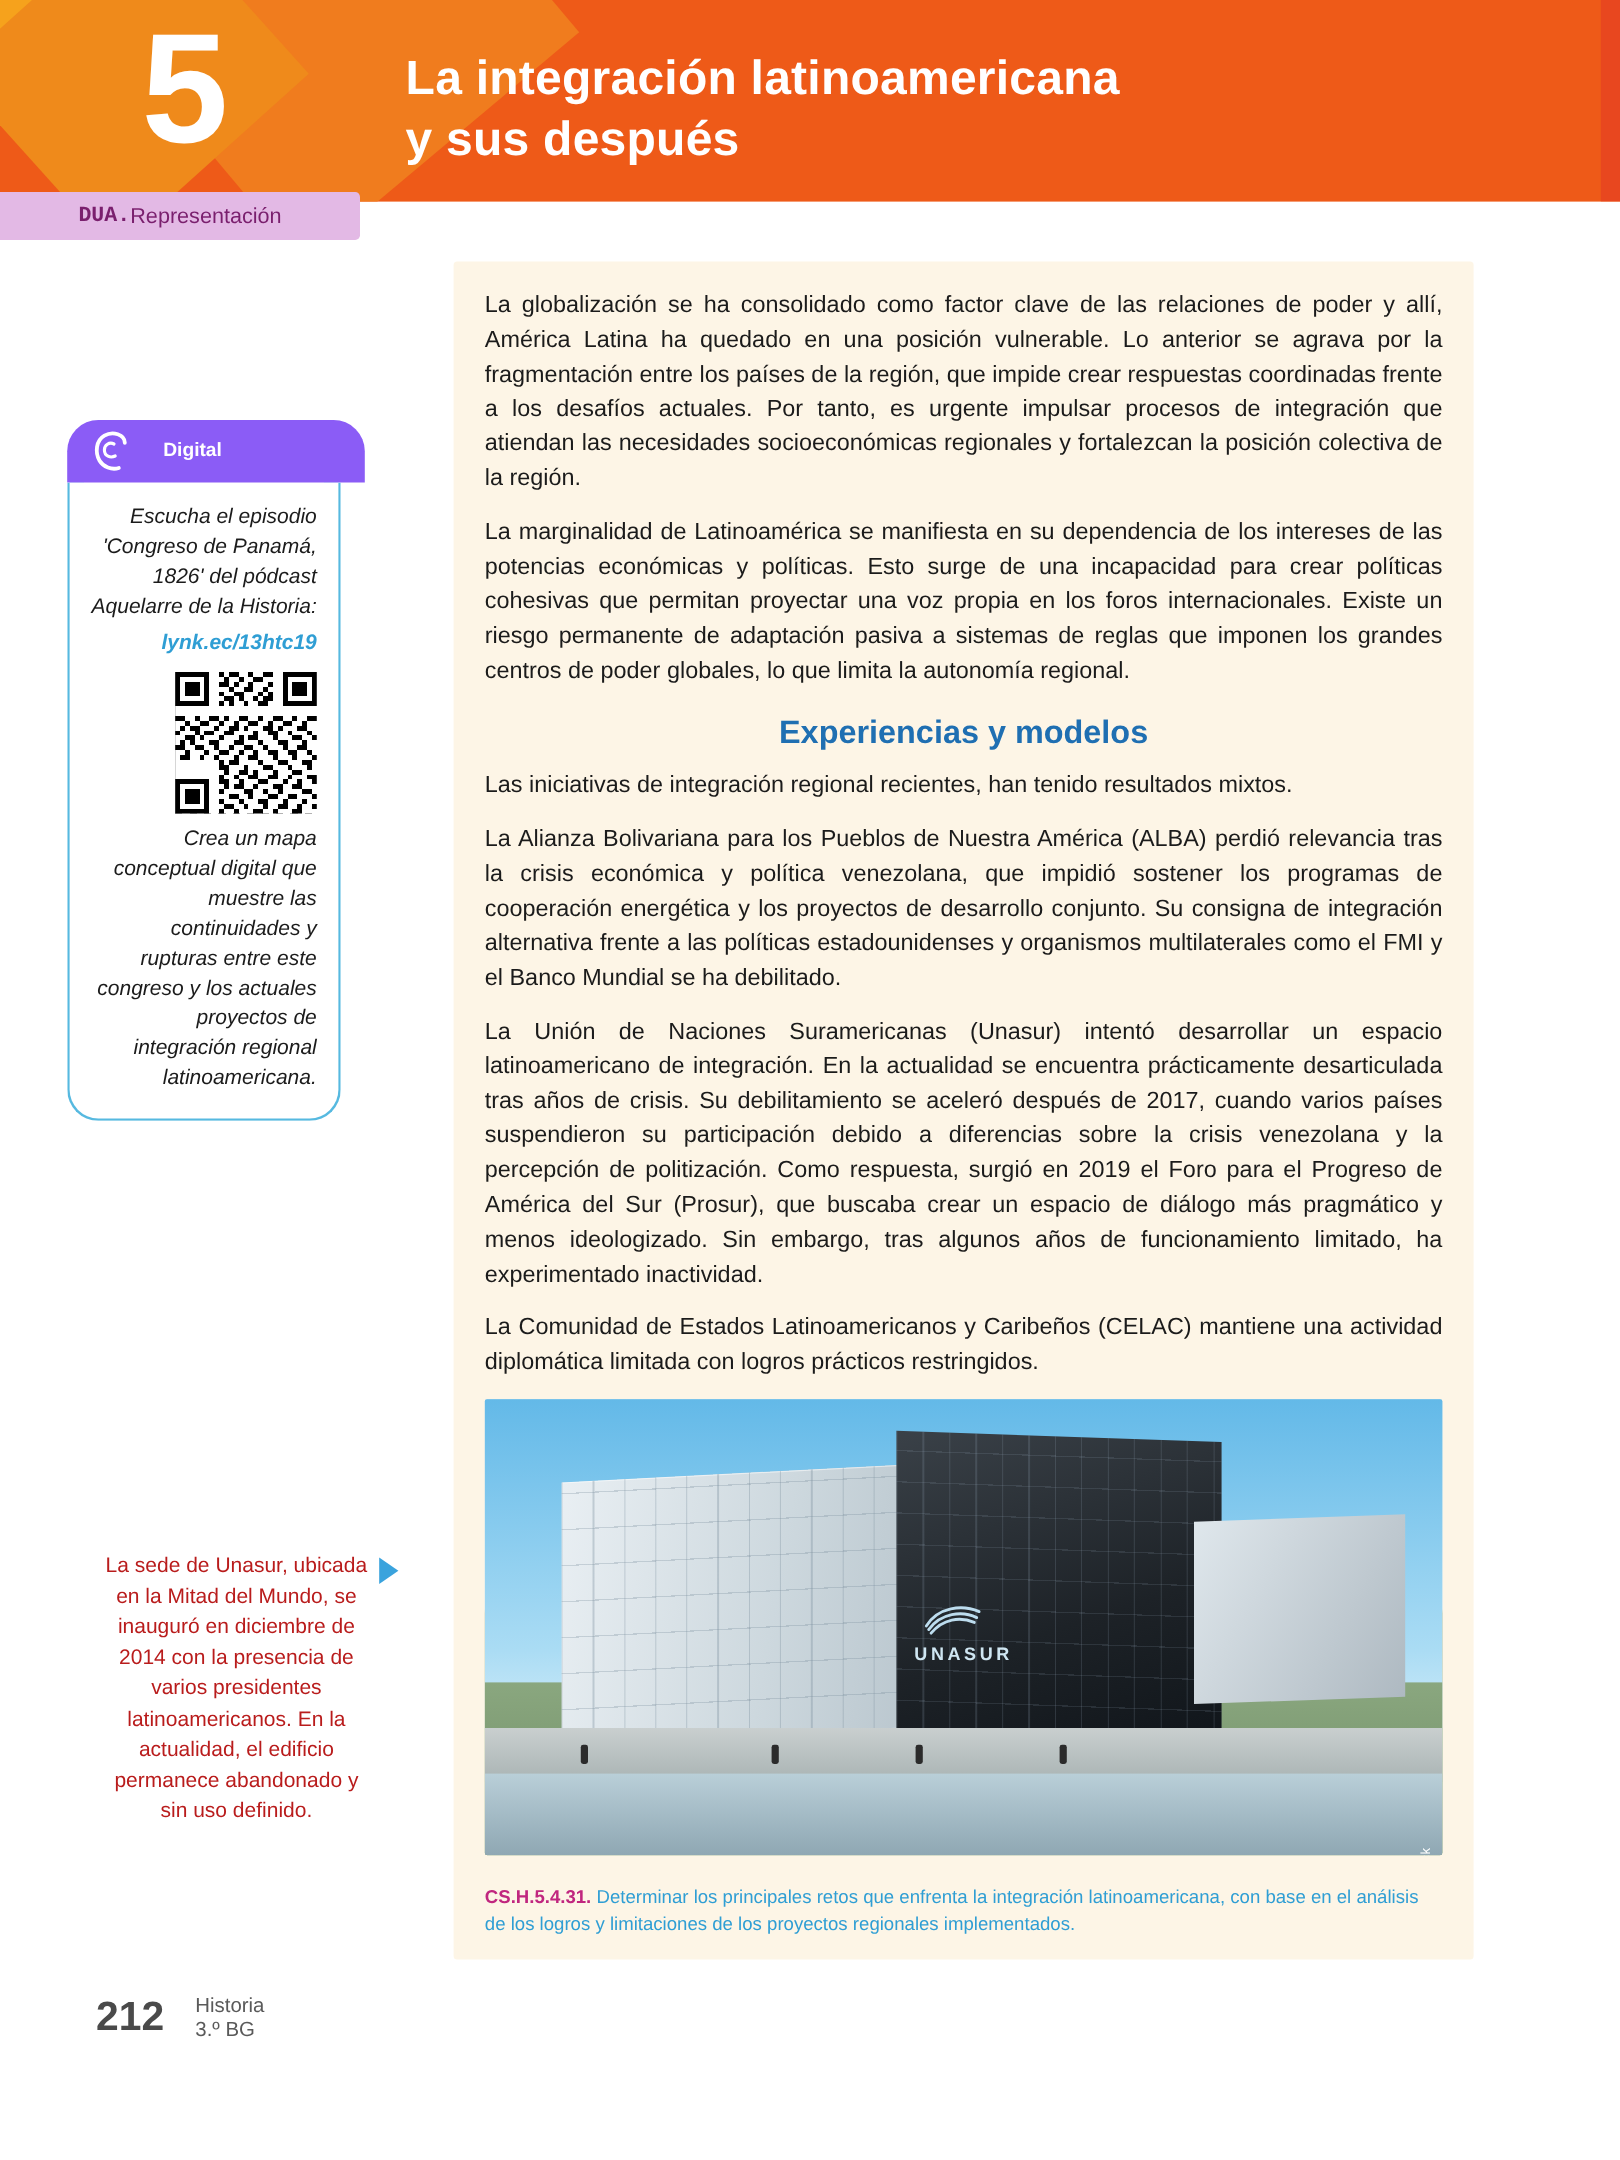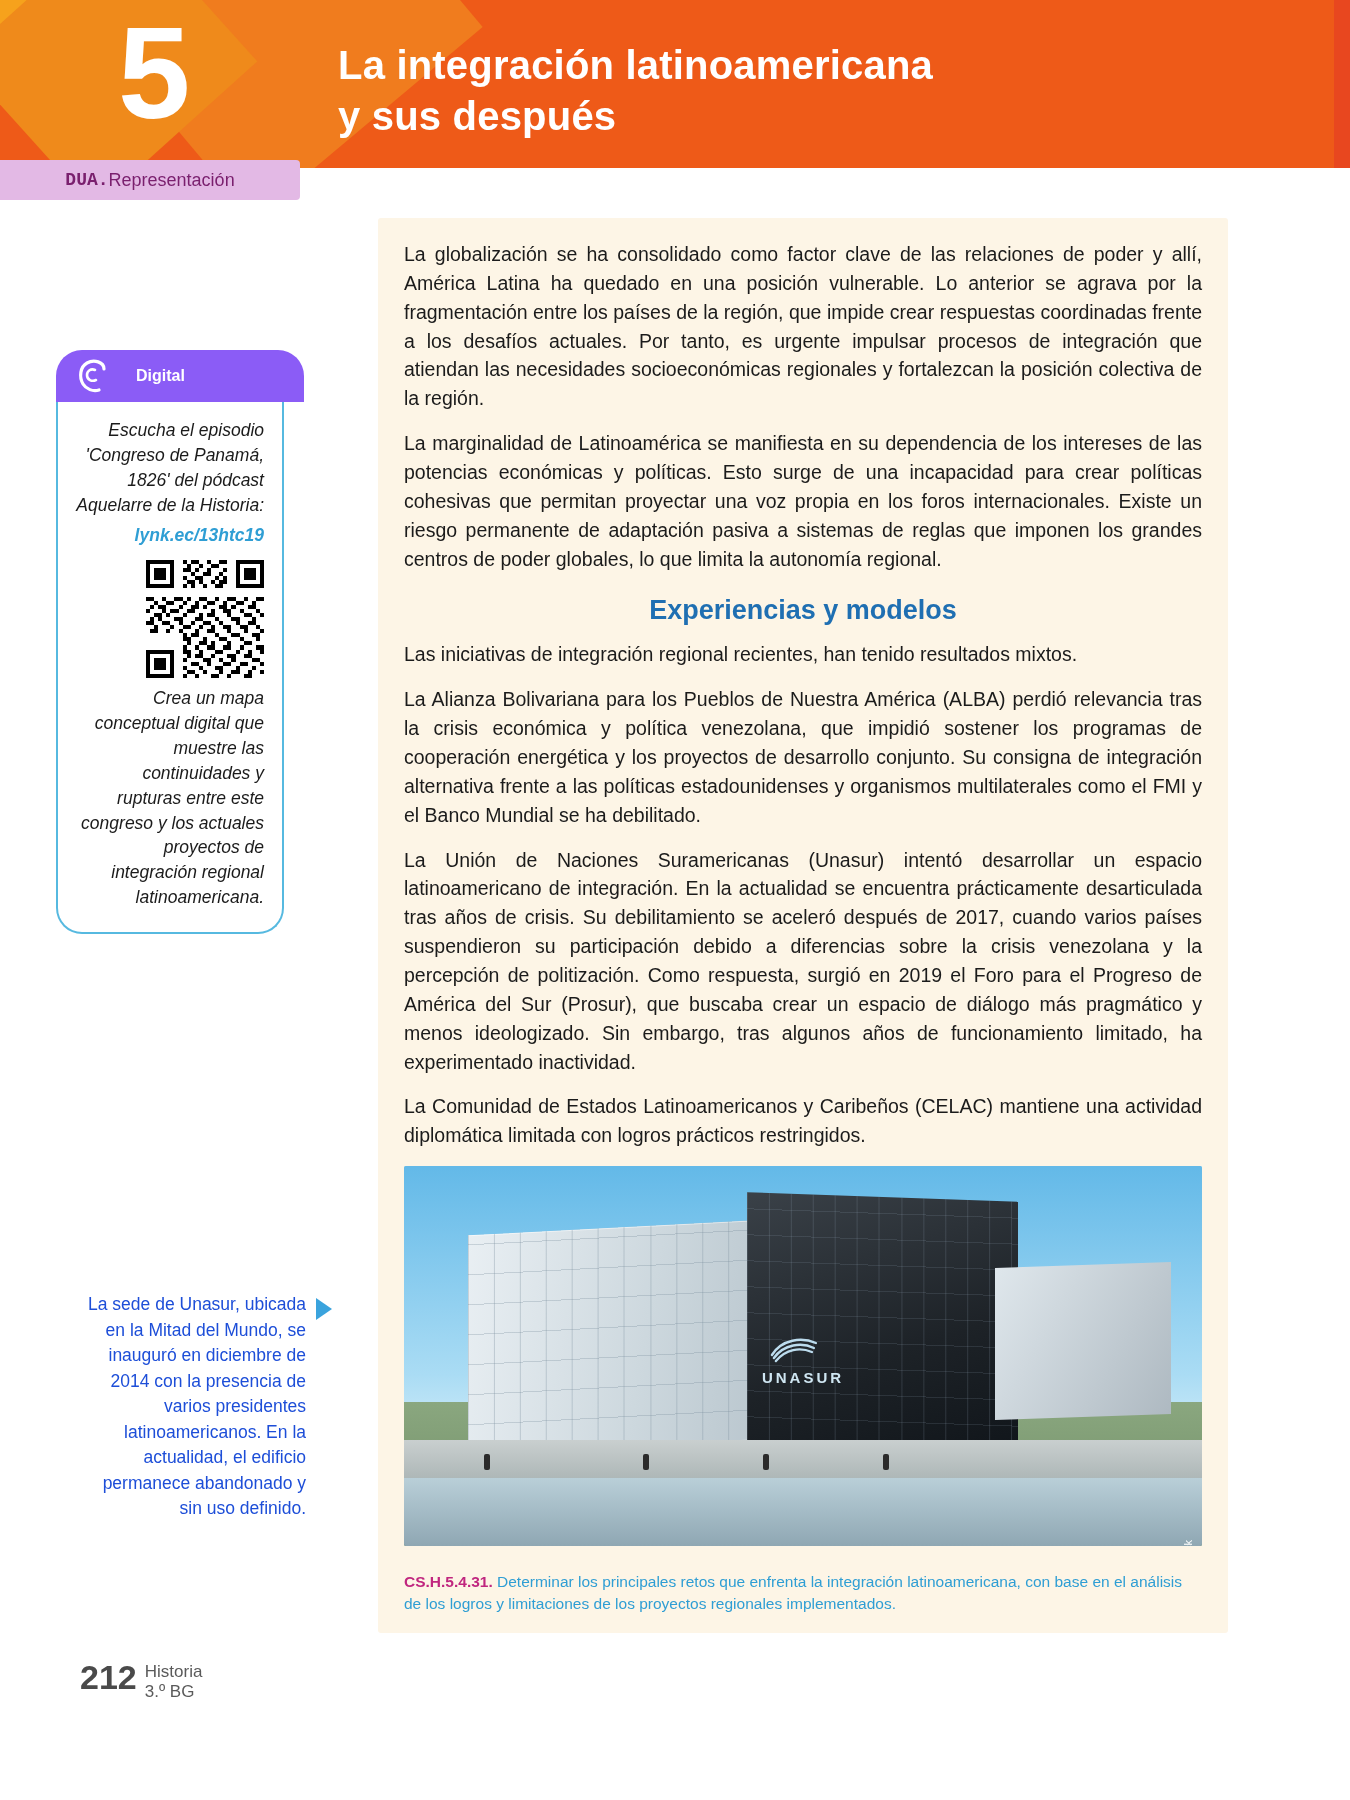--- a/index.html
+++ b/index.html
@@ -172,9 +172,9 @@
     left: 88px;
     top: 1292px;
     width: 218px;
-    text-align: right;
+    text-align: center;
     font-size: 17.5px;
-    color: #1d4ed8;
+    color: #b91c1c;
     line-height: 1.46;
   }
   .caption-arrow {

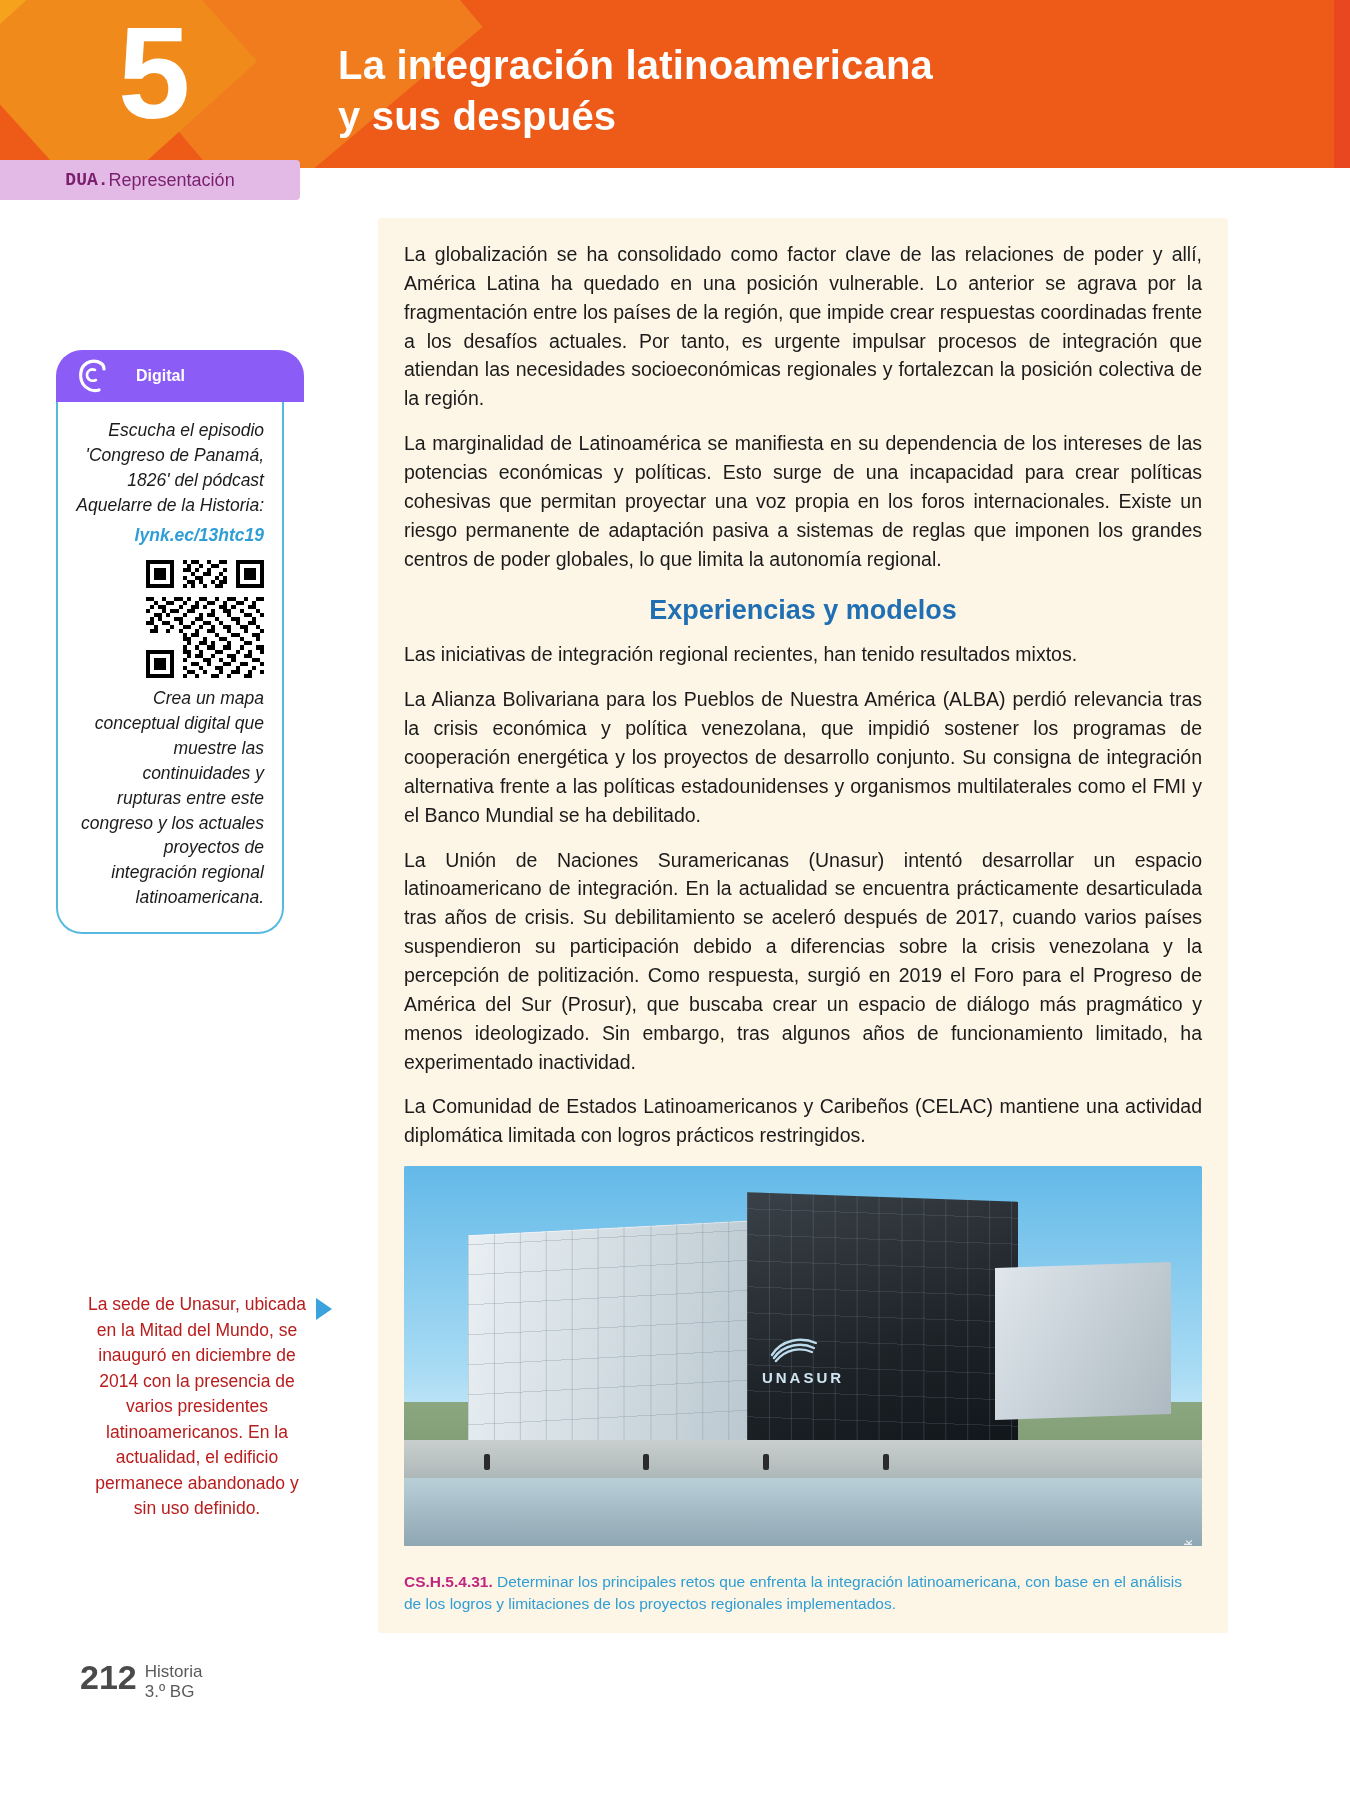--- a/index.html
+++ b/index.html
@@ -193,7 +193,8 @@
     left: 80px;
     top: 1660px;
     display: flex;
-    align-items: flex-start;
+    align-items: center;
+    gap: 18px;
   }
   .folio-num {
     font-size: 34px;

